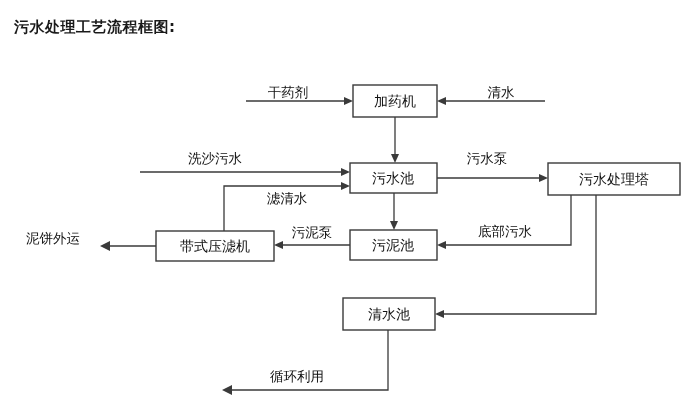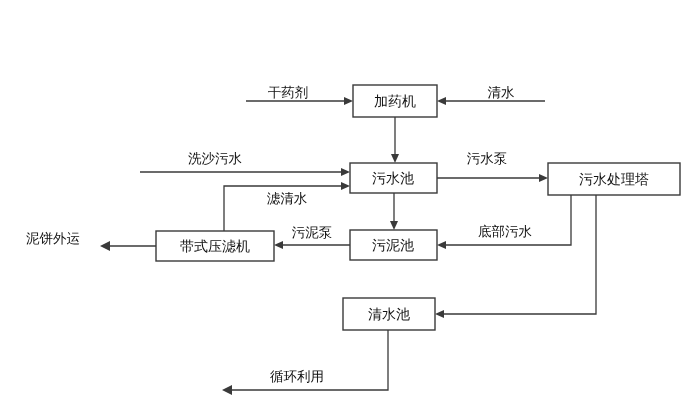--- a/index.html
+++ b/index.html
@@ -68,6 +68,7 @@
 
 <div id="canvas">
 
+  <div id="title">污水处理工艺流程框图:</div>
 
   <svg id="flow-svg" width="700" height="420" viewBox="0 0 700 420">
 

